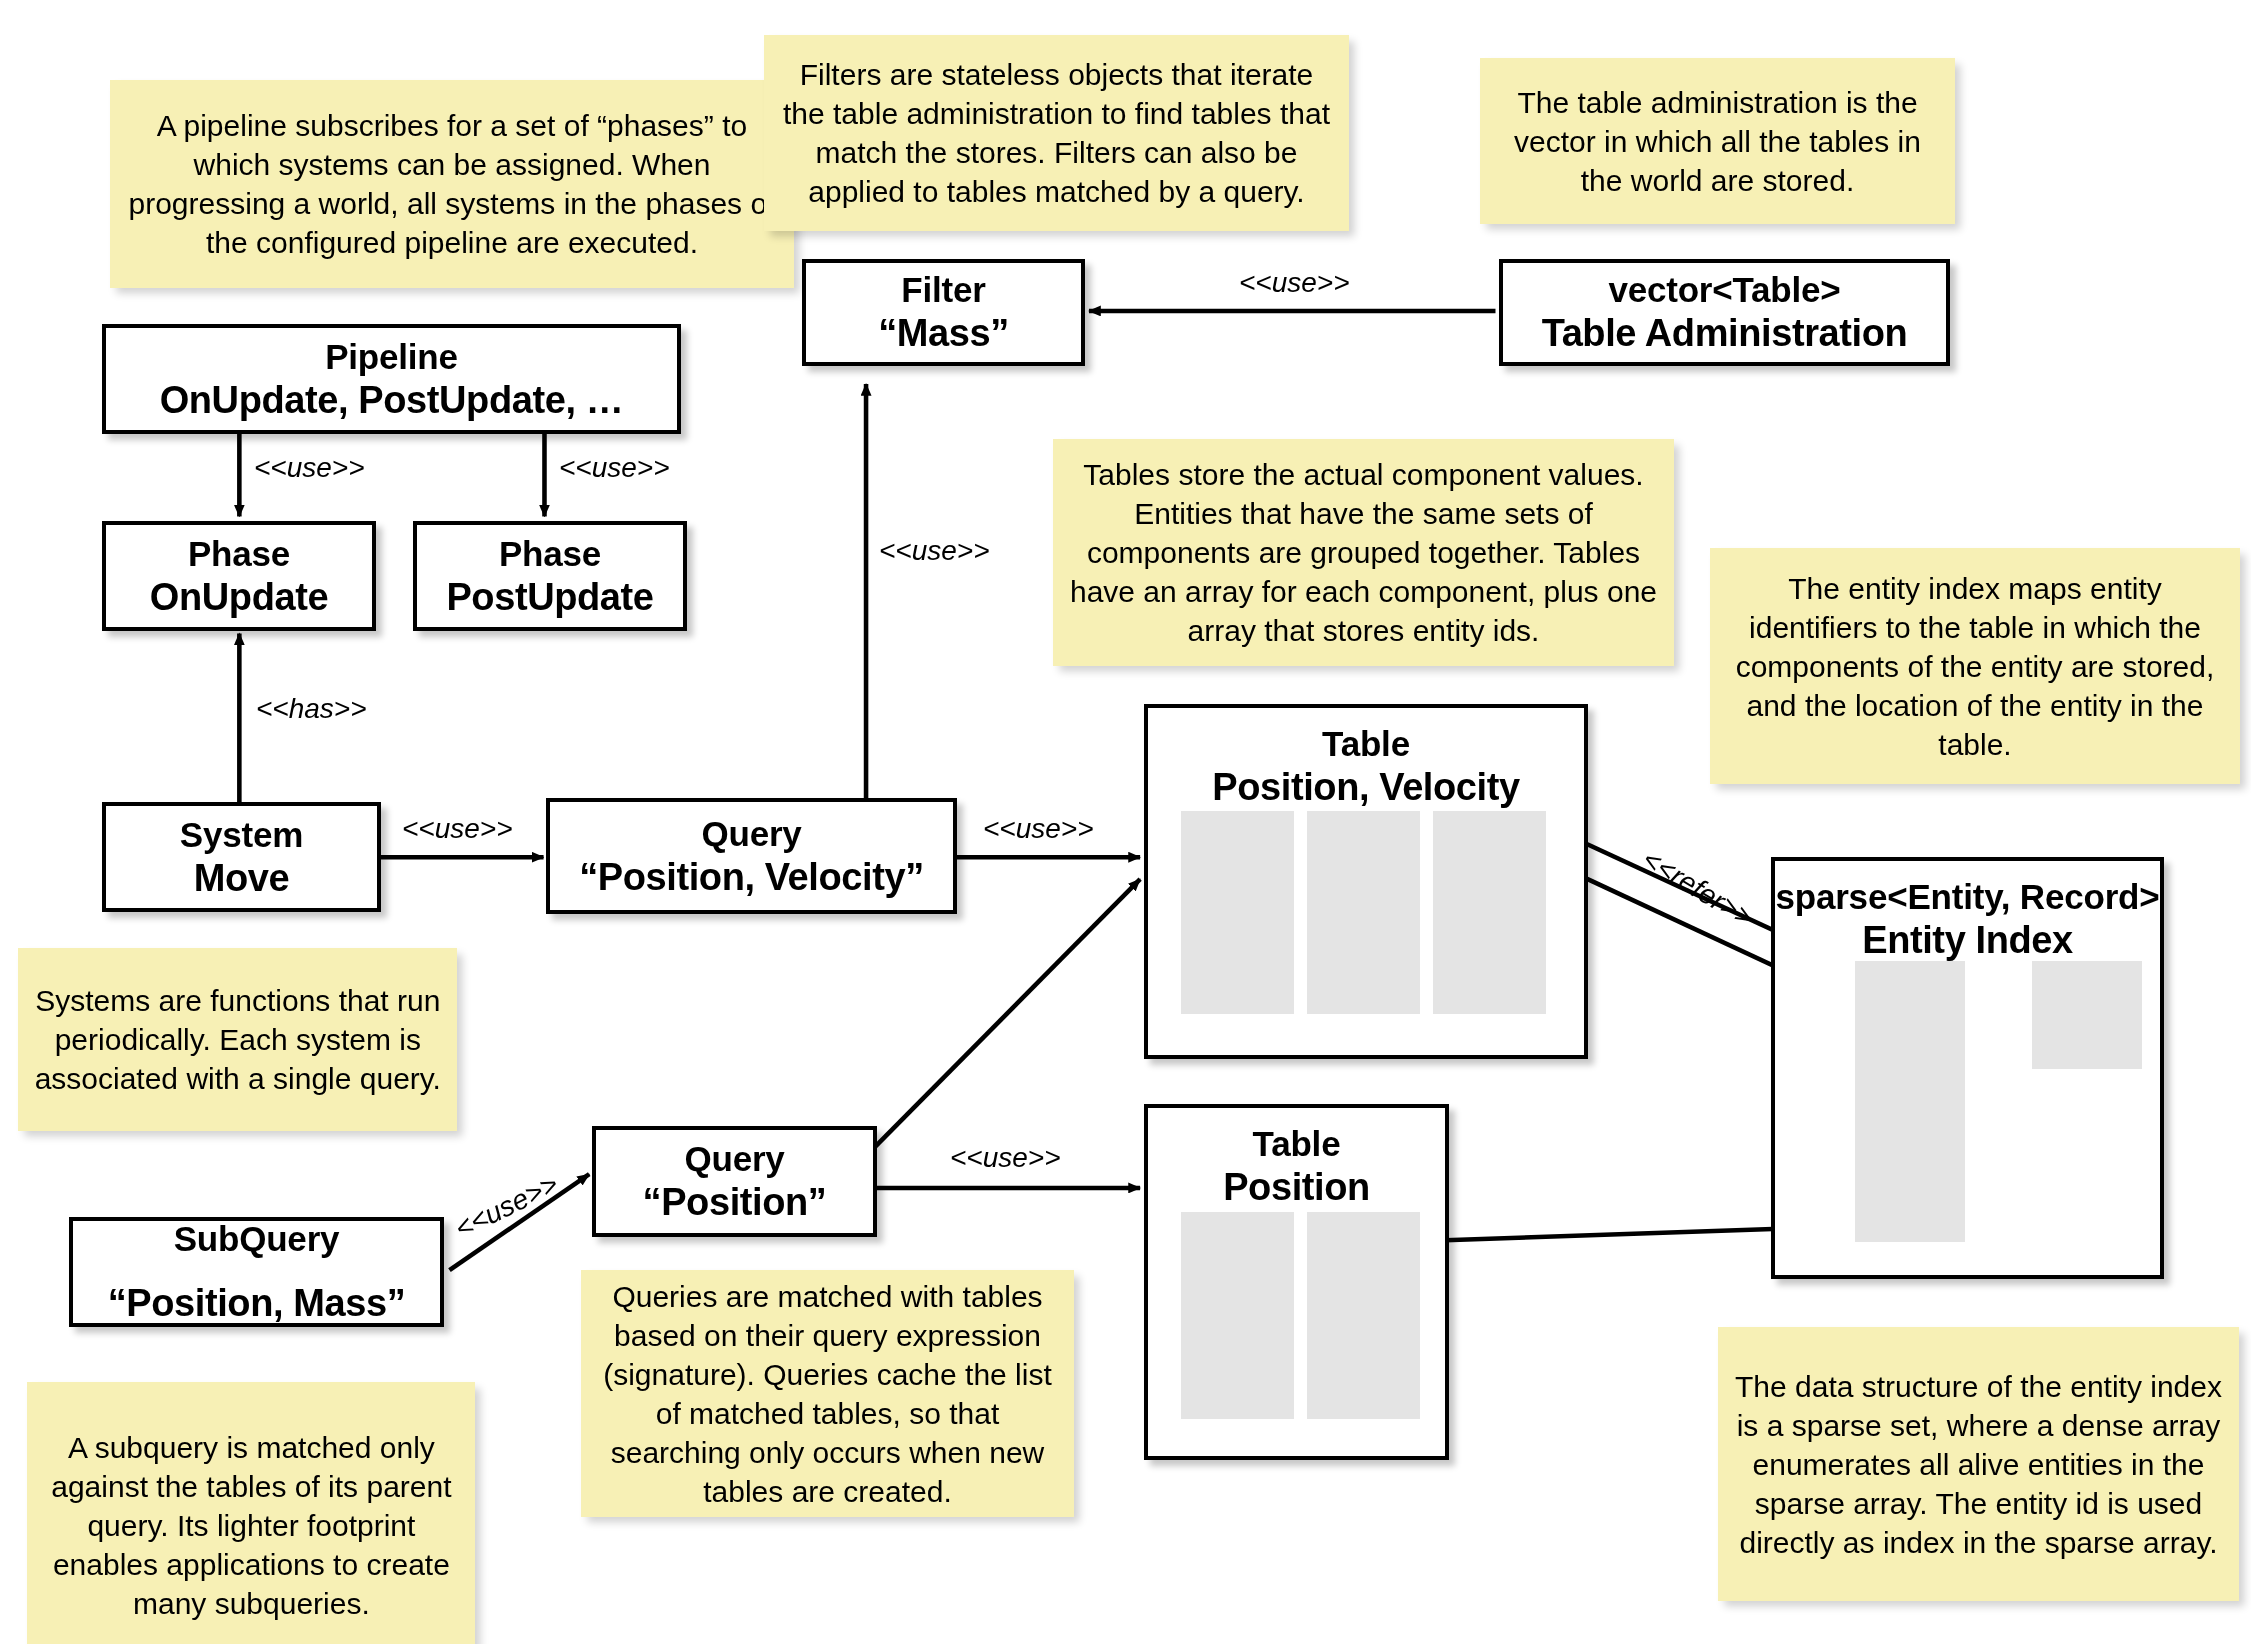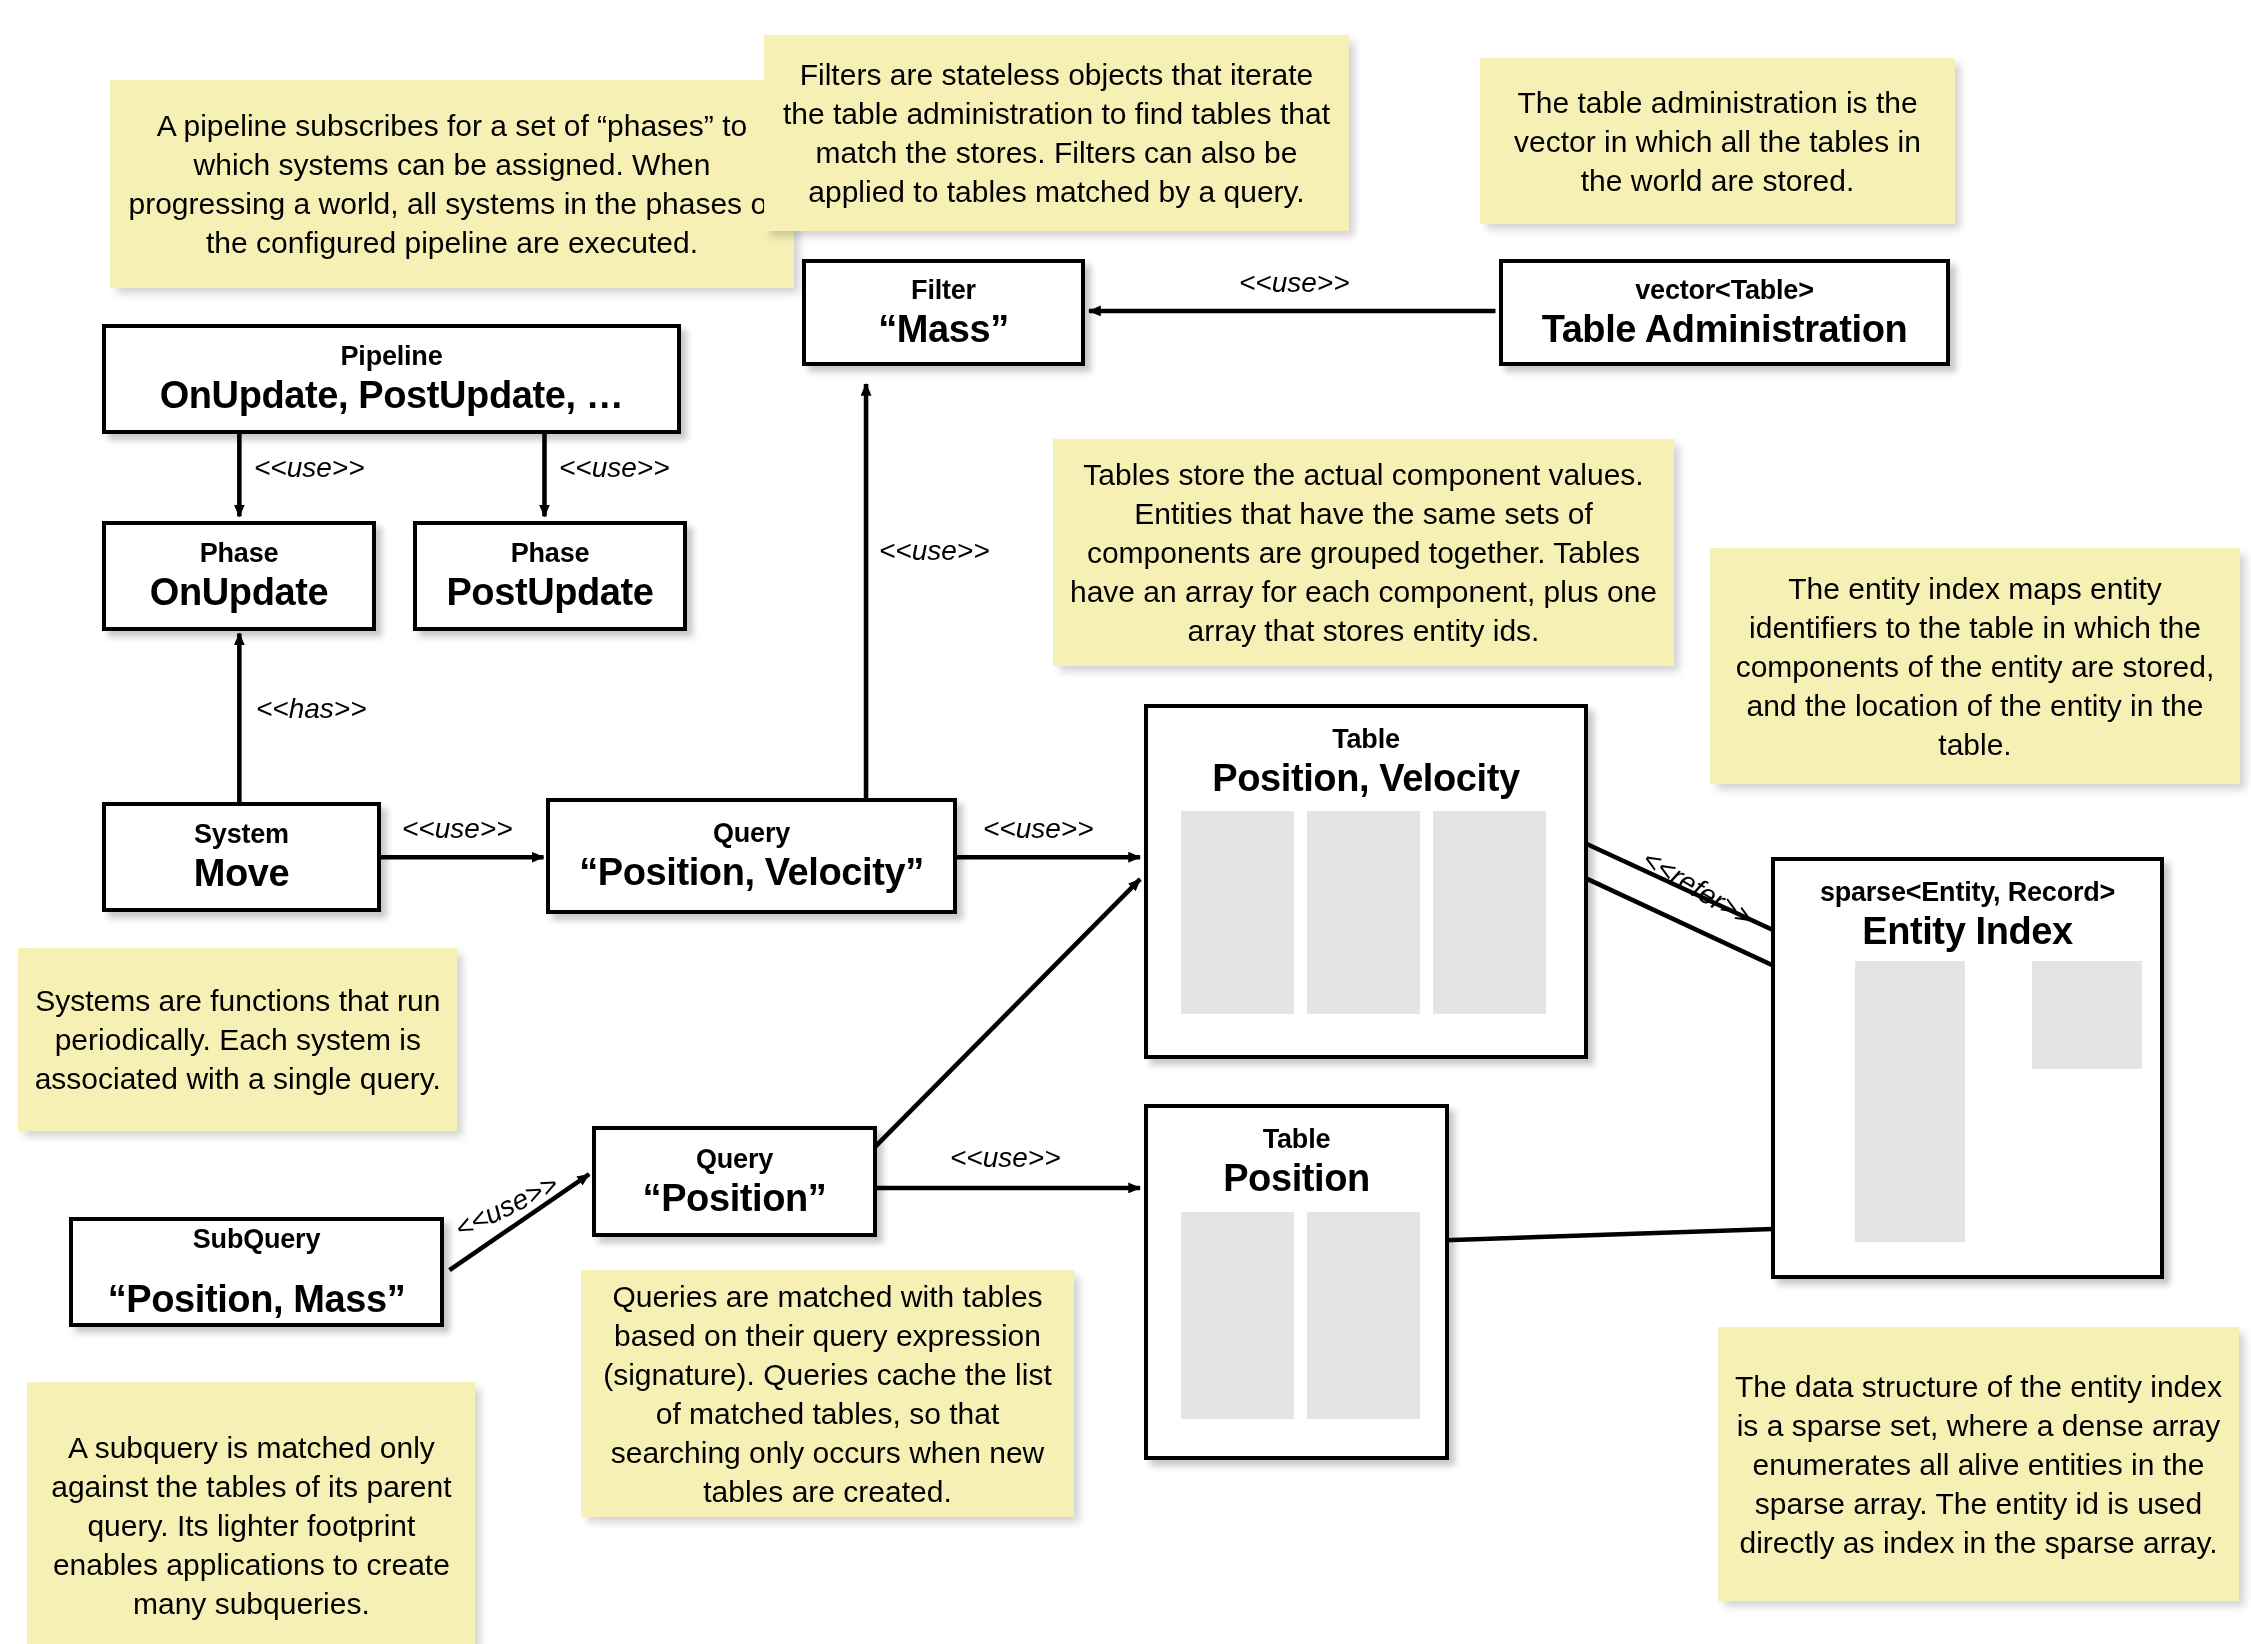--- a/index.html
+++ b/index.html
@@ -29,7 +29,7 @@
     z-index:5;
   }
   .box .stereo{
-    font-size:27px;
+    font-size:35px;
     font-weight:700;
     color:#000;
     line-height:1.15;

